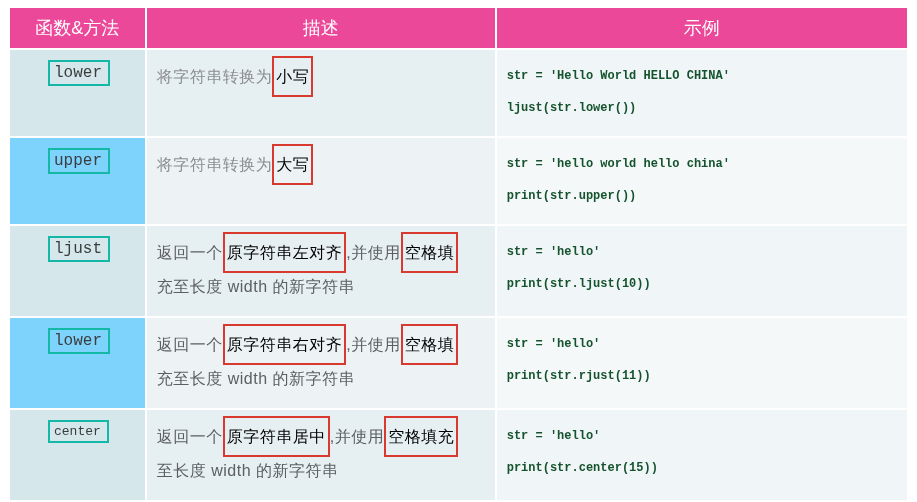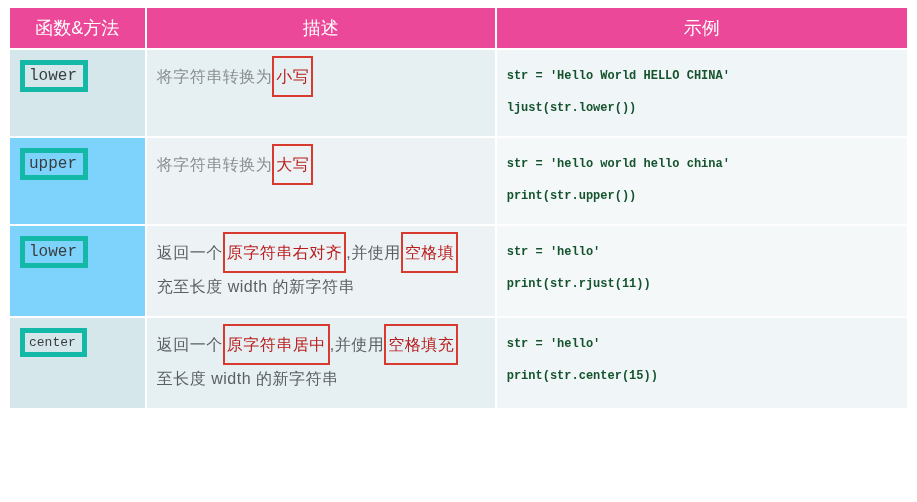--- a/index.html
+++ b/index.html
@@ -51,7 +51,7 @@
     display: inline-block;
   }
   .sm { font-size: 13px; }
-  .redbox { border: 5px solid #14b8a6; }
+  .redbox { border: 2px solid #14b8a6; margin-left: 28px; }
 
   .desc-line { line-height: 34px; color: #5b5f61; letter-spacing: 0.5px; }
   .greyish { color: #8a8d8f; }

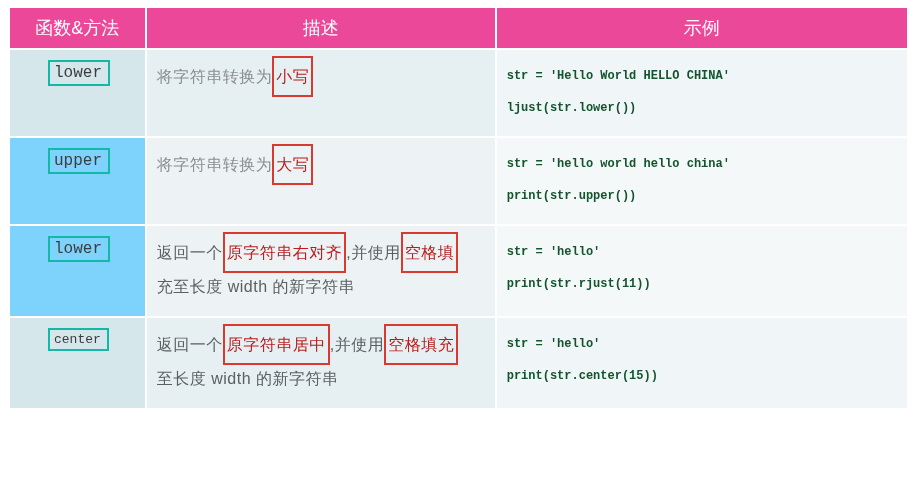--- a/index.html
+++ b/index.html
@@ -55,7 +55,7 @@
 
   .desc-line { line-height: 34px; color: #5b5f61; letter-spacing: 0.5px; }
   .greyish { color: #8a8d8f; }
-  .hl { border: 2px solid #d83a30; padding: 10px 2px; color: #b91c1c; }
+  .hl { border: 2px solid #d83a30; padding: 10px 2px; color: #000000; }
 
   .ex {
     font-family: "Courier New", monospace;

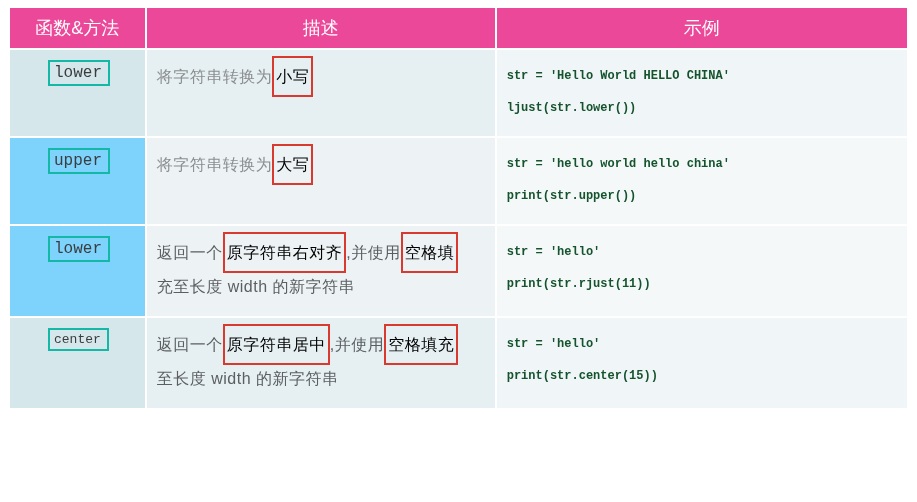--- a/index.html
+++ b/index.html
@@ -114,6 +114,17 @@
             <div class="ex">print(str.upper())</div>
           </td>
         </tr>
+        <tr class="odd">
+          <td class="col-fn"><span class="fn-code redbox">ljust</span></td>
+          <td class="col-desc">
+            <div class="desc-line"><span>返回一个</span><span class="hl">原字符串左对齐</span><span>,并使用</span><span class="hl">空格填</span></div>
+            <div class="desc-line">充至长度 width 的新字符串</div>
+          </td>
+          <td class="col-ex">
+            <div class="ex">str = 'hello'</div>
+            <div class="ex">print(str.ljust(10))</div>
+          </td>
+        </tr>
         <tr class="even">
           <td class="col-fn"><span class="fn-code redbox">lower</span></td>
           <td class="col-desc">

